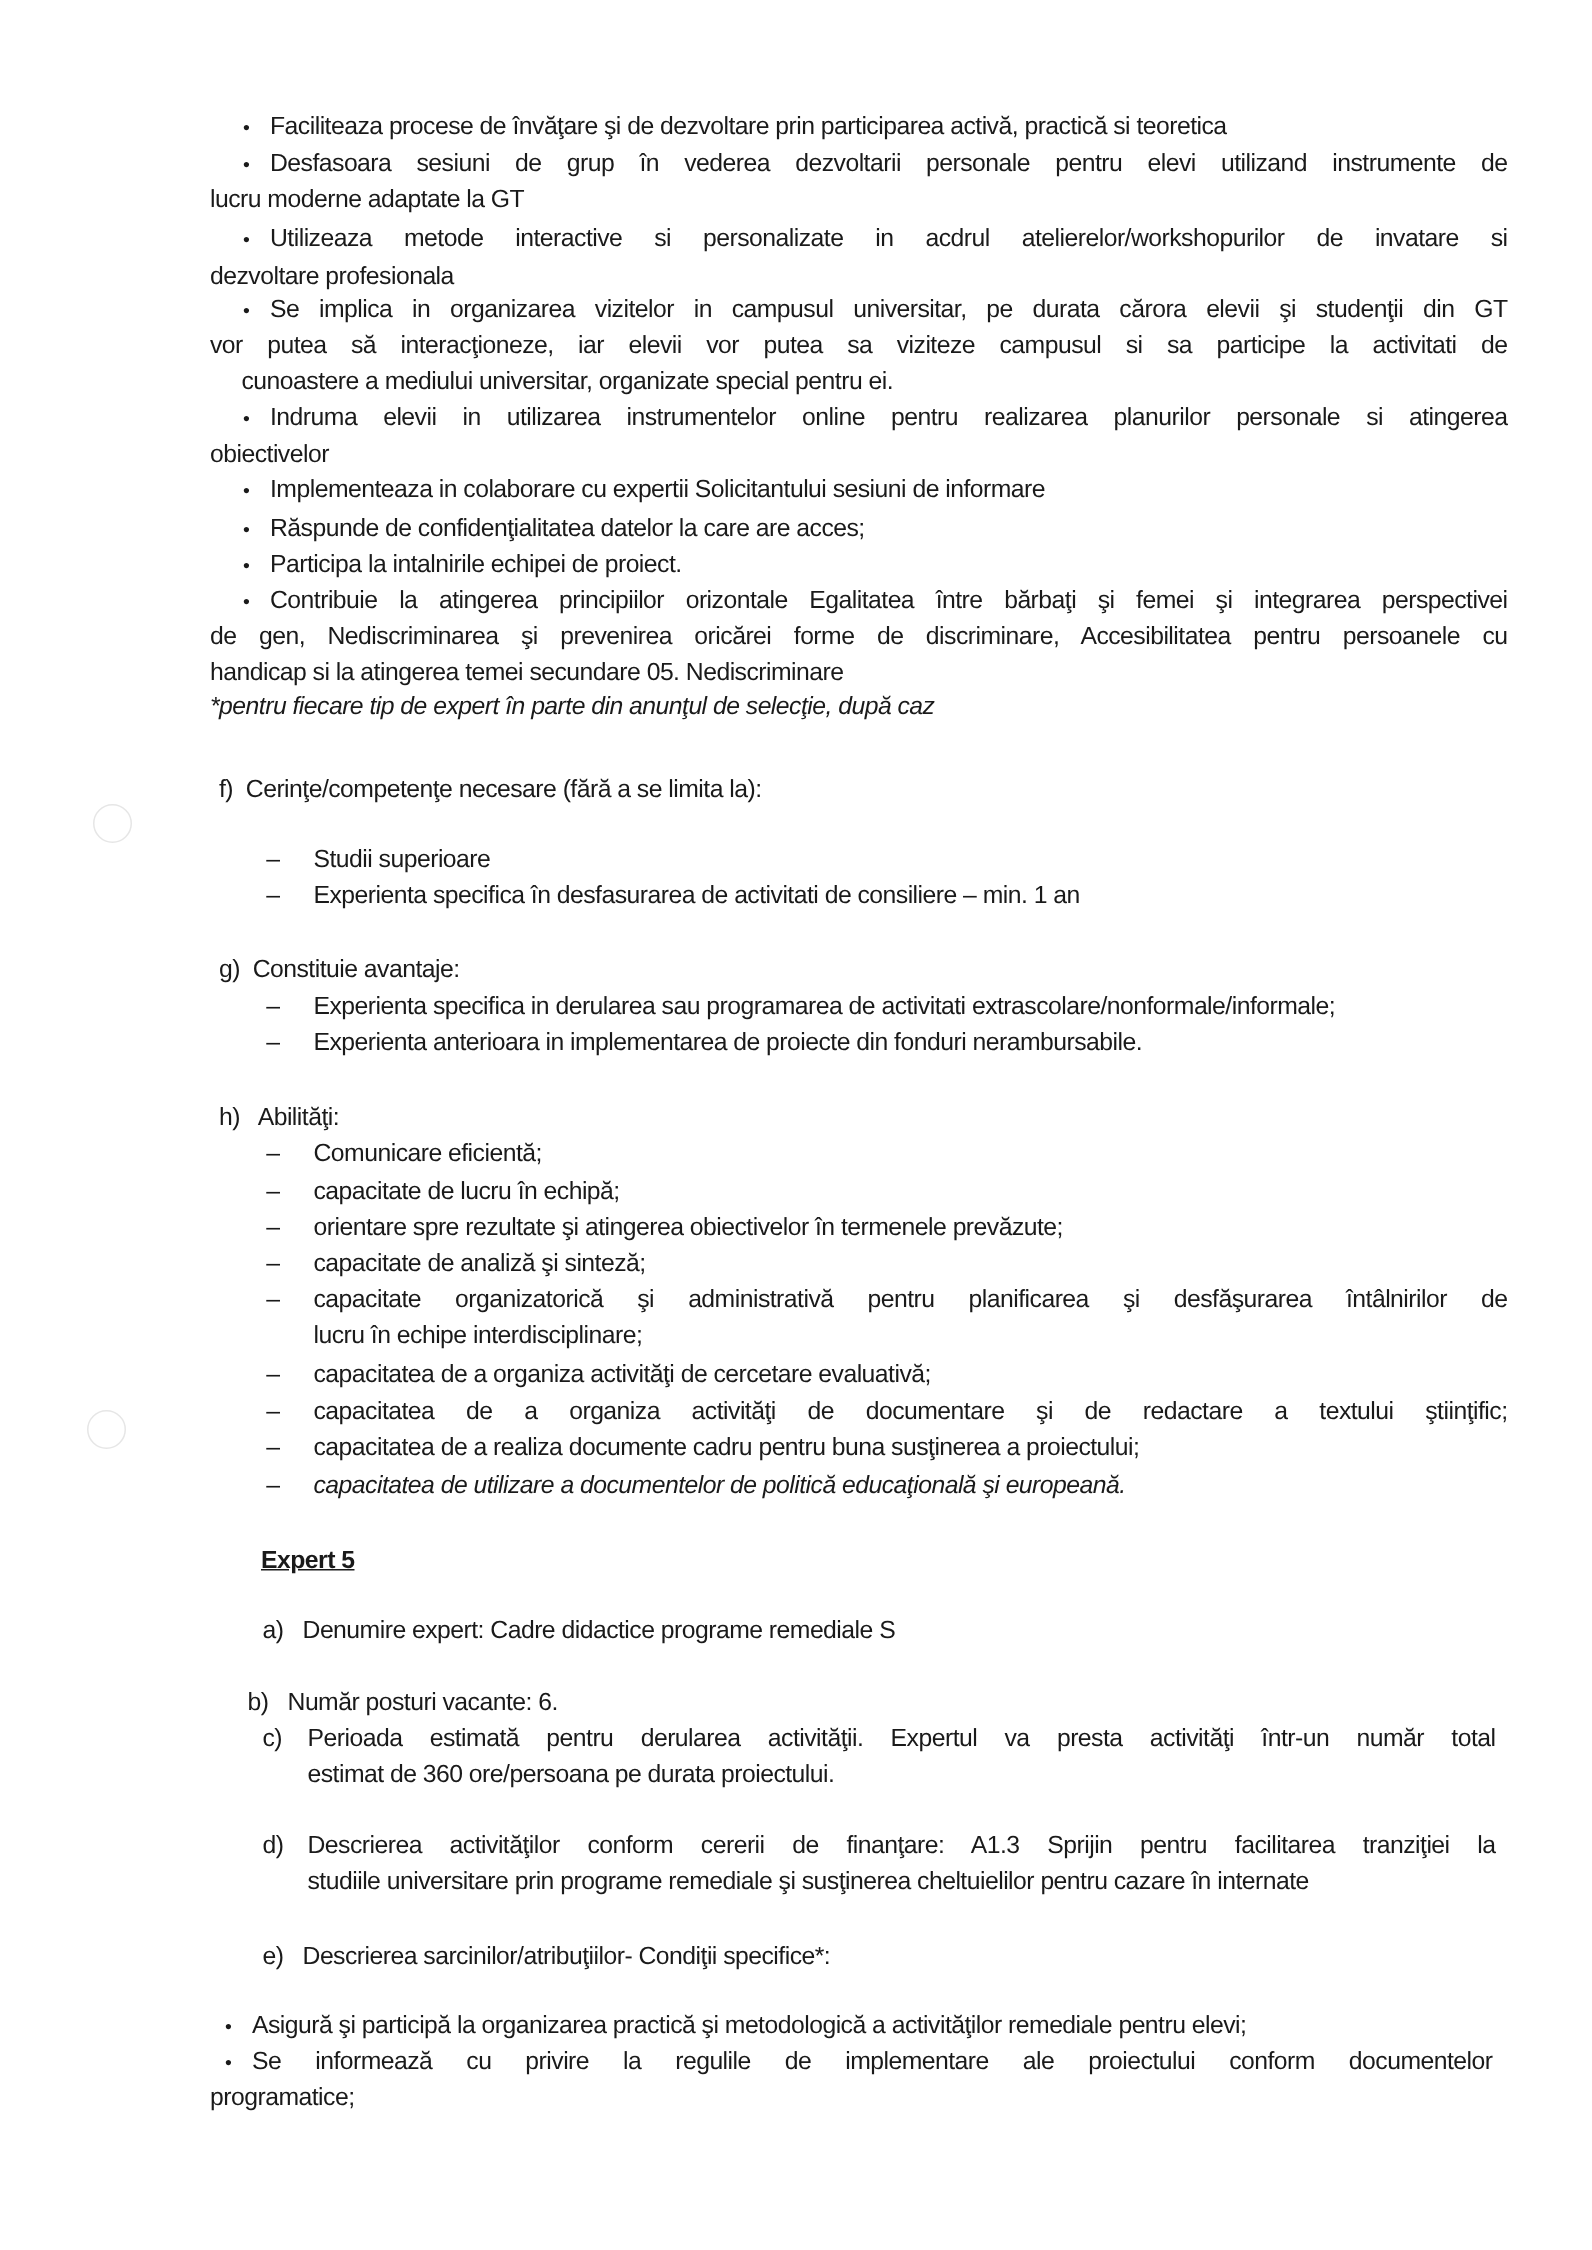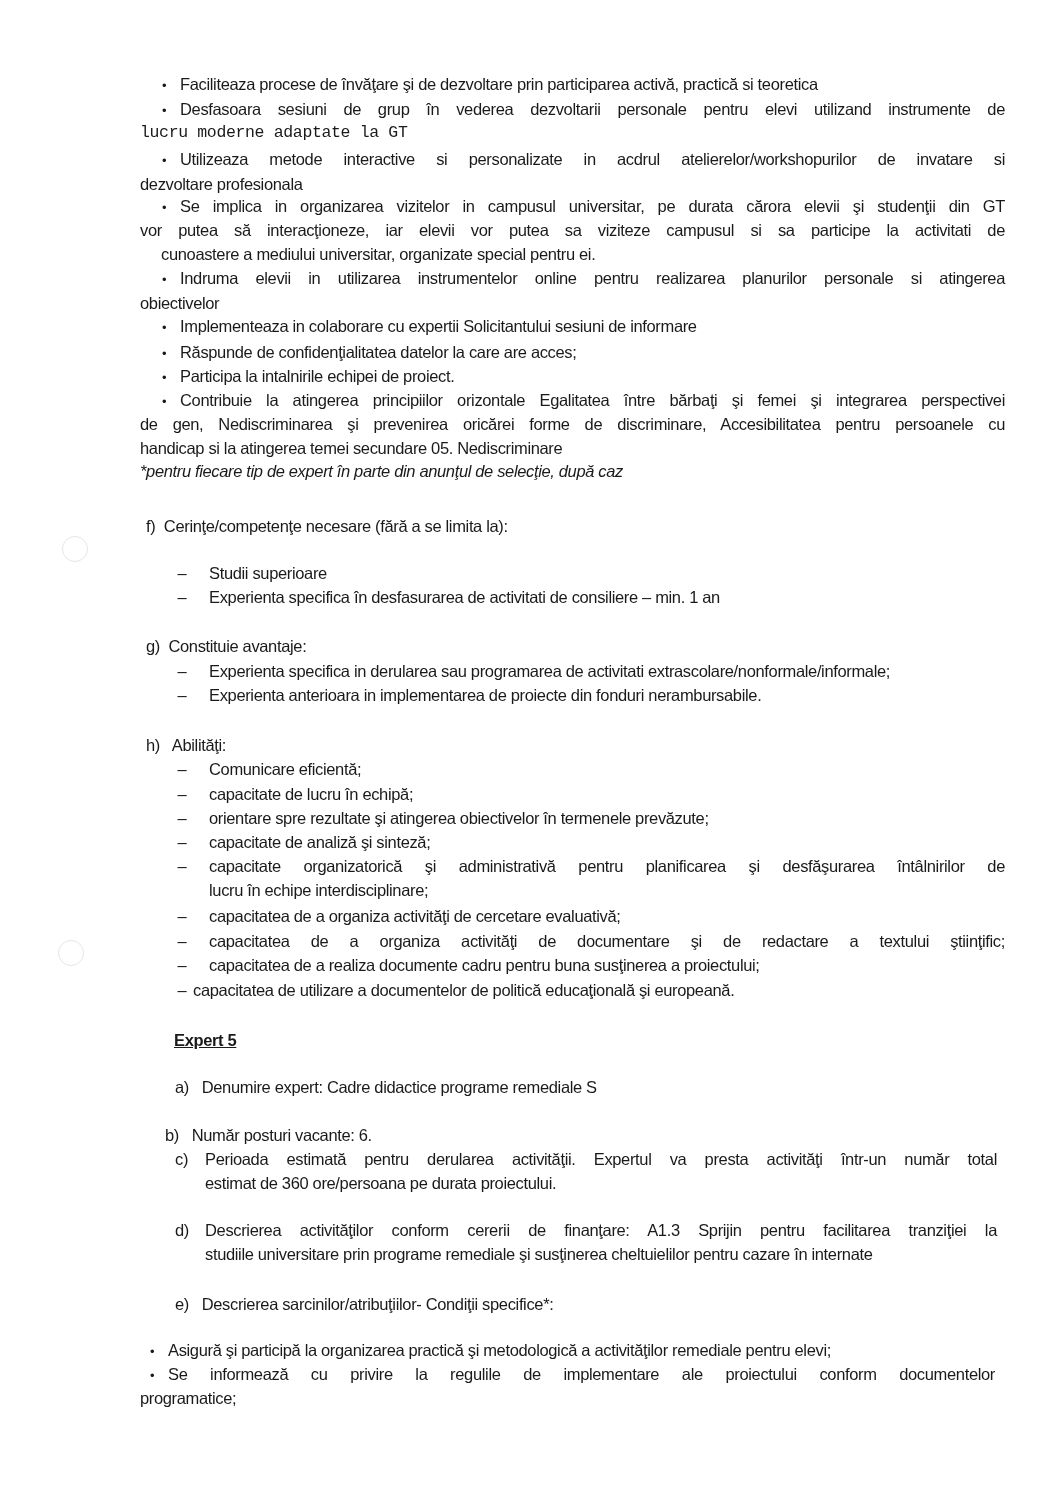--- a/index.html
+++ b/index.html
@@ -33,7 +33,7 @@
   <div class="ln" style="left:162px; top:72px;"><span class="bullet">•</span><span>Faciliteaza procese de învăţare şi de dezvoltare prin participarea activă, practică si teoretica</span></div>
 
   <div class="ln just" style="left:162px; top:97px; width:843px;"><span class="bullet">•</span><span>Desfasoara sesiuni de grup în vederea dezvoltarii personale pentru  elevi utilizand instrumente de</span></div>
-  <div class="ln" style="left:140px; top:121px;font-family:Liberation Mono, monospace;"><span>lucru moderne adaptate la GT</span></div>
+  <div class="ln" style="left:140px; top:121px;"><span>lucru moderne adaptate la GT</span></div>
 
   <div class="ln just" style="left:162px; top:147px; width:843px;"><span class="bullet">•</span><span>Utilizeaza metode interactive si personalizate in acdrul atelierelor/workshopurilor de invatare si</span></div>
   <div class="ln" style="left:140px; top:172px;text-align:center;"><span>dezvoltare  profesionala</span></div>

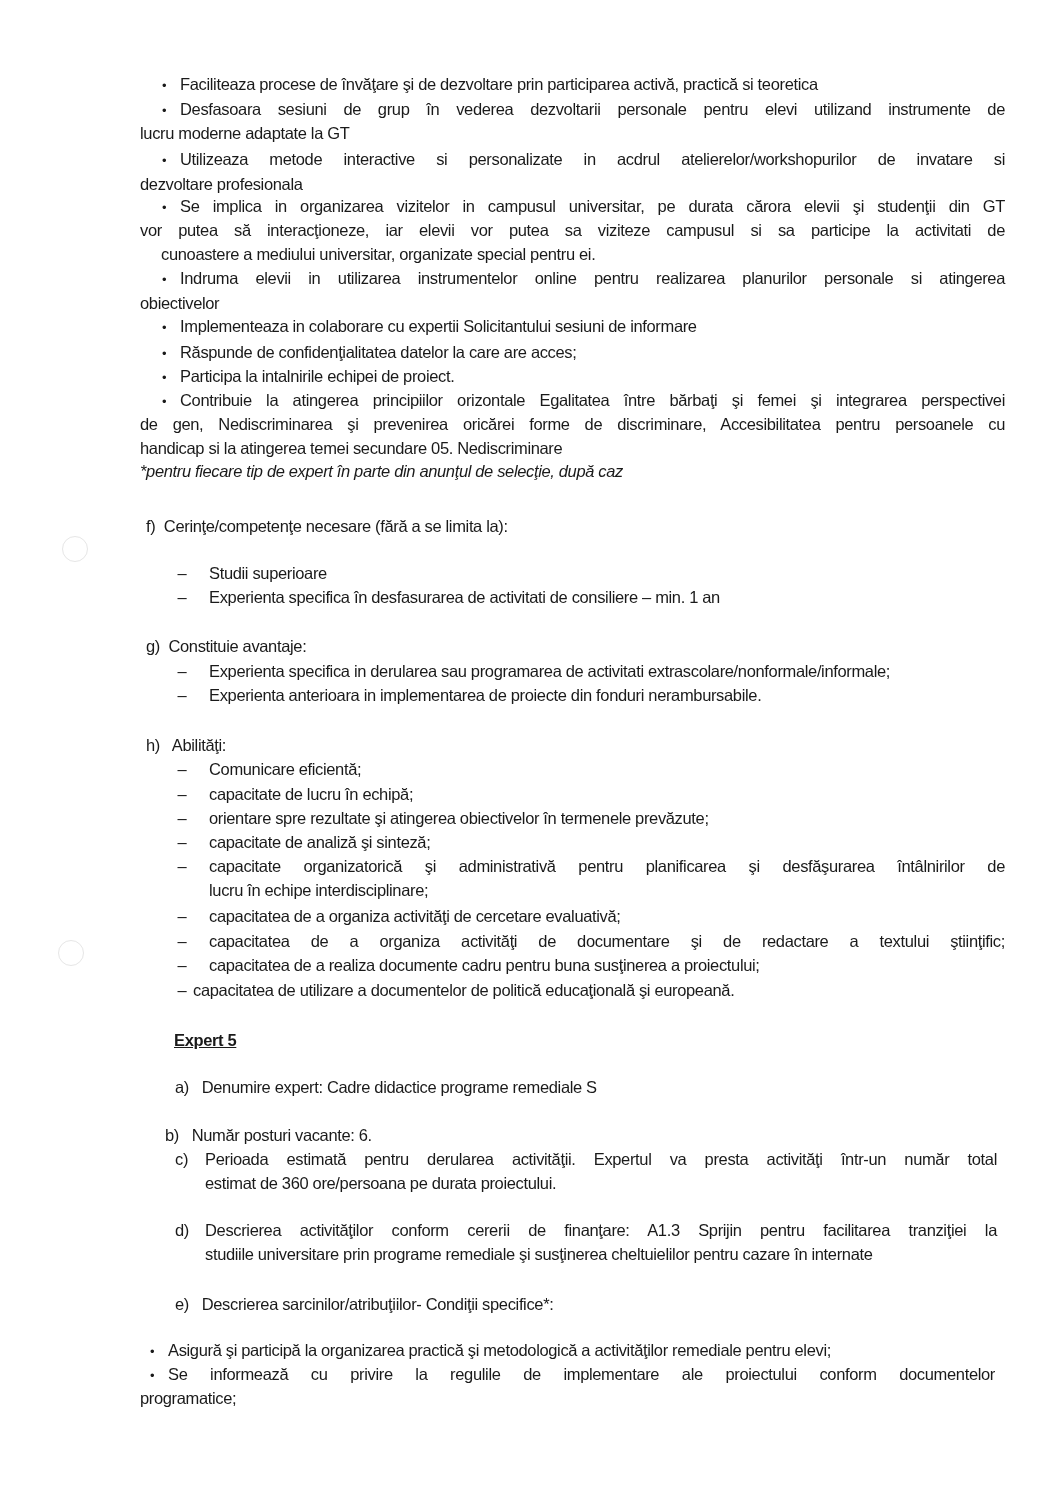--- a/index.html
+++ b/index.html
@@ -79,7 +79,7 @@
       <div class="just" style="margin-left:34px; width:796px;">capacitatea de a organiza activităţi de documentare şi de redactare a textului ştiinţific;</div>
     </div>
   <div class="ln" style="left:175px; top:953px;"><span class="dash" style="left:0;">–</span><span style="margin-left:34px;">capacitatea de a realiza documente cadru pentru buna susţinerea a proiectului;</span></div>
-  <div class="ln" style="left:175px; top:978px;"><span class="dash" style="left:0;">–</span><span style="margin-left:18px;">capacitatea de utilizare a documentelor de politică educaţională şi europeană.</span></div>
+  <div class="ln" style="left:175px; top:978px;"><span class="dash" style="left:0;">–</span><span style="margin-left:34px;font-style:italic;">capacitatea de utilizare a documentelor de politică educaţională şi europeană.</span></div>
 
   <div class="ln underline" style="left:174px; top:1028px;">Expert 5</div>
 

